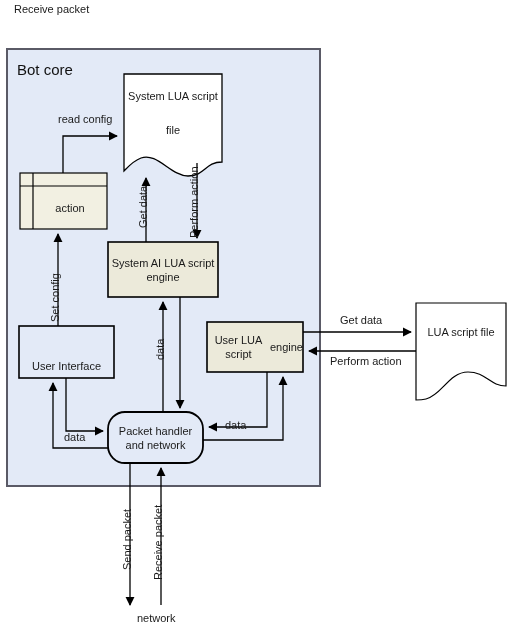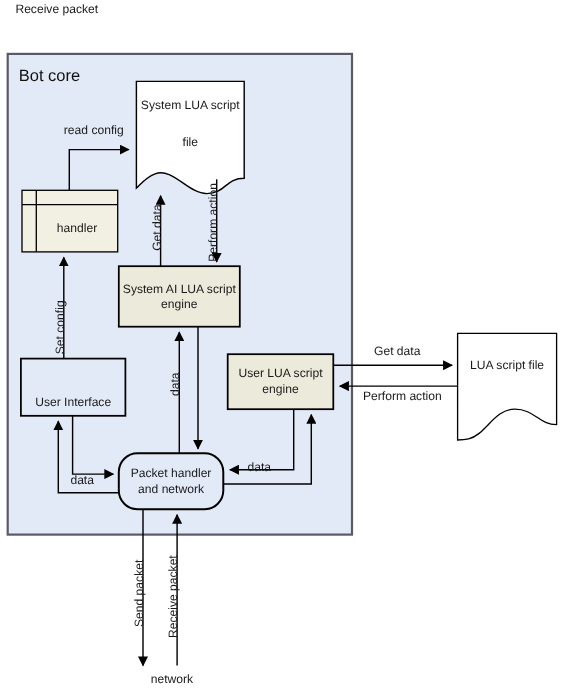--- a/index.html
+++ b/index.html
@@ -174,7 +174,7 @@
     <span>file</span>
   </div>
 
-  <div class="node-text" style="left:33px; top:186px; width:74px; height:43px;">handler</div>
+  <div class="node-text" style="left:33px; top:186px; width:74px; height:43px;">action</div>
 
   <div class="node-text" style="left:108px; top:242px; width:110px; height:55px; flex-direction:column;">
     <span>System AI LUA script</span>

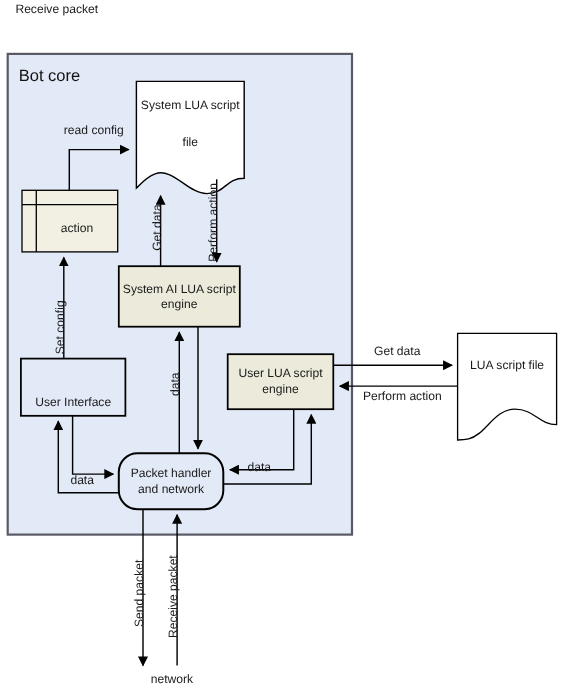--- a/index.html
+++ b/index.html
@@ -183,7 +183,7 @@
 
   <div class="node-text" style="left:19px; top:340px; width:95px; height:52px;">User Interface</div>
 
-  <div class="node-text" style="left:207px; top:322px; width:96px; height:50px; flex-direction:column;">
+  <div class="node-text" style="left:207px; top:322px; width:96px; height:50px; flex-direction:row;">
     <span>User LUA script</span>
     <span>engine</span>
   </div>

